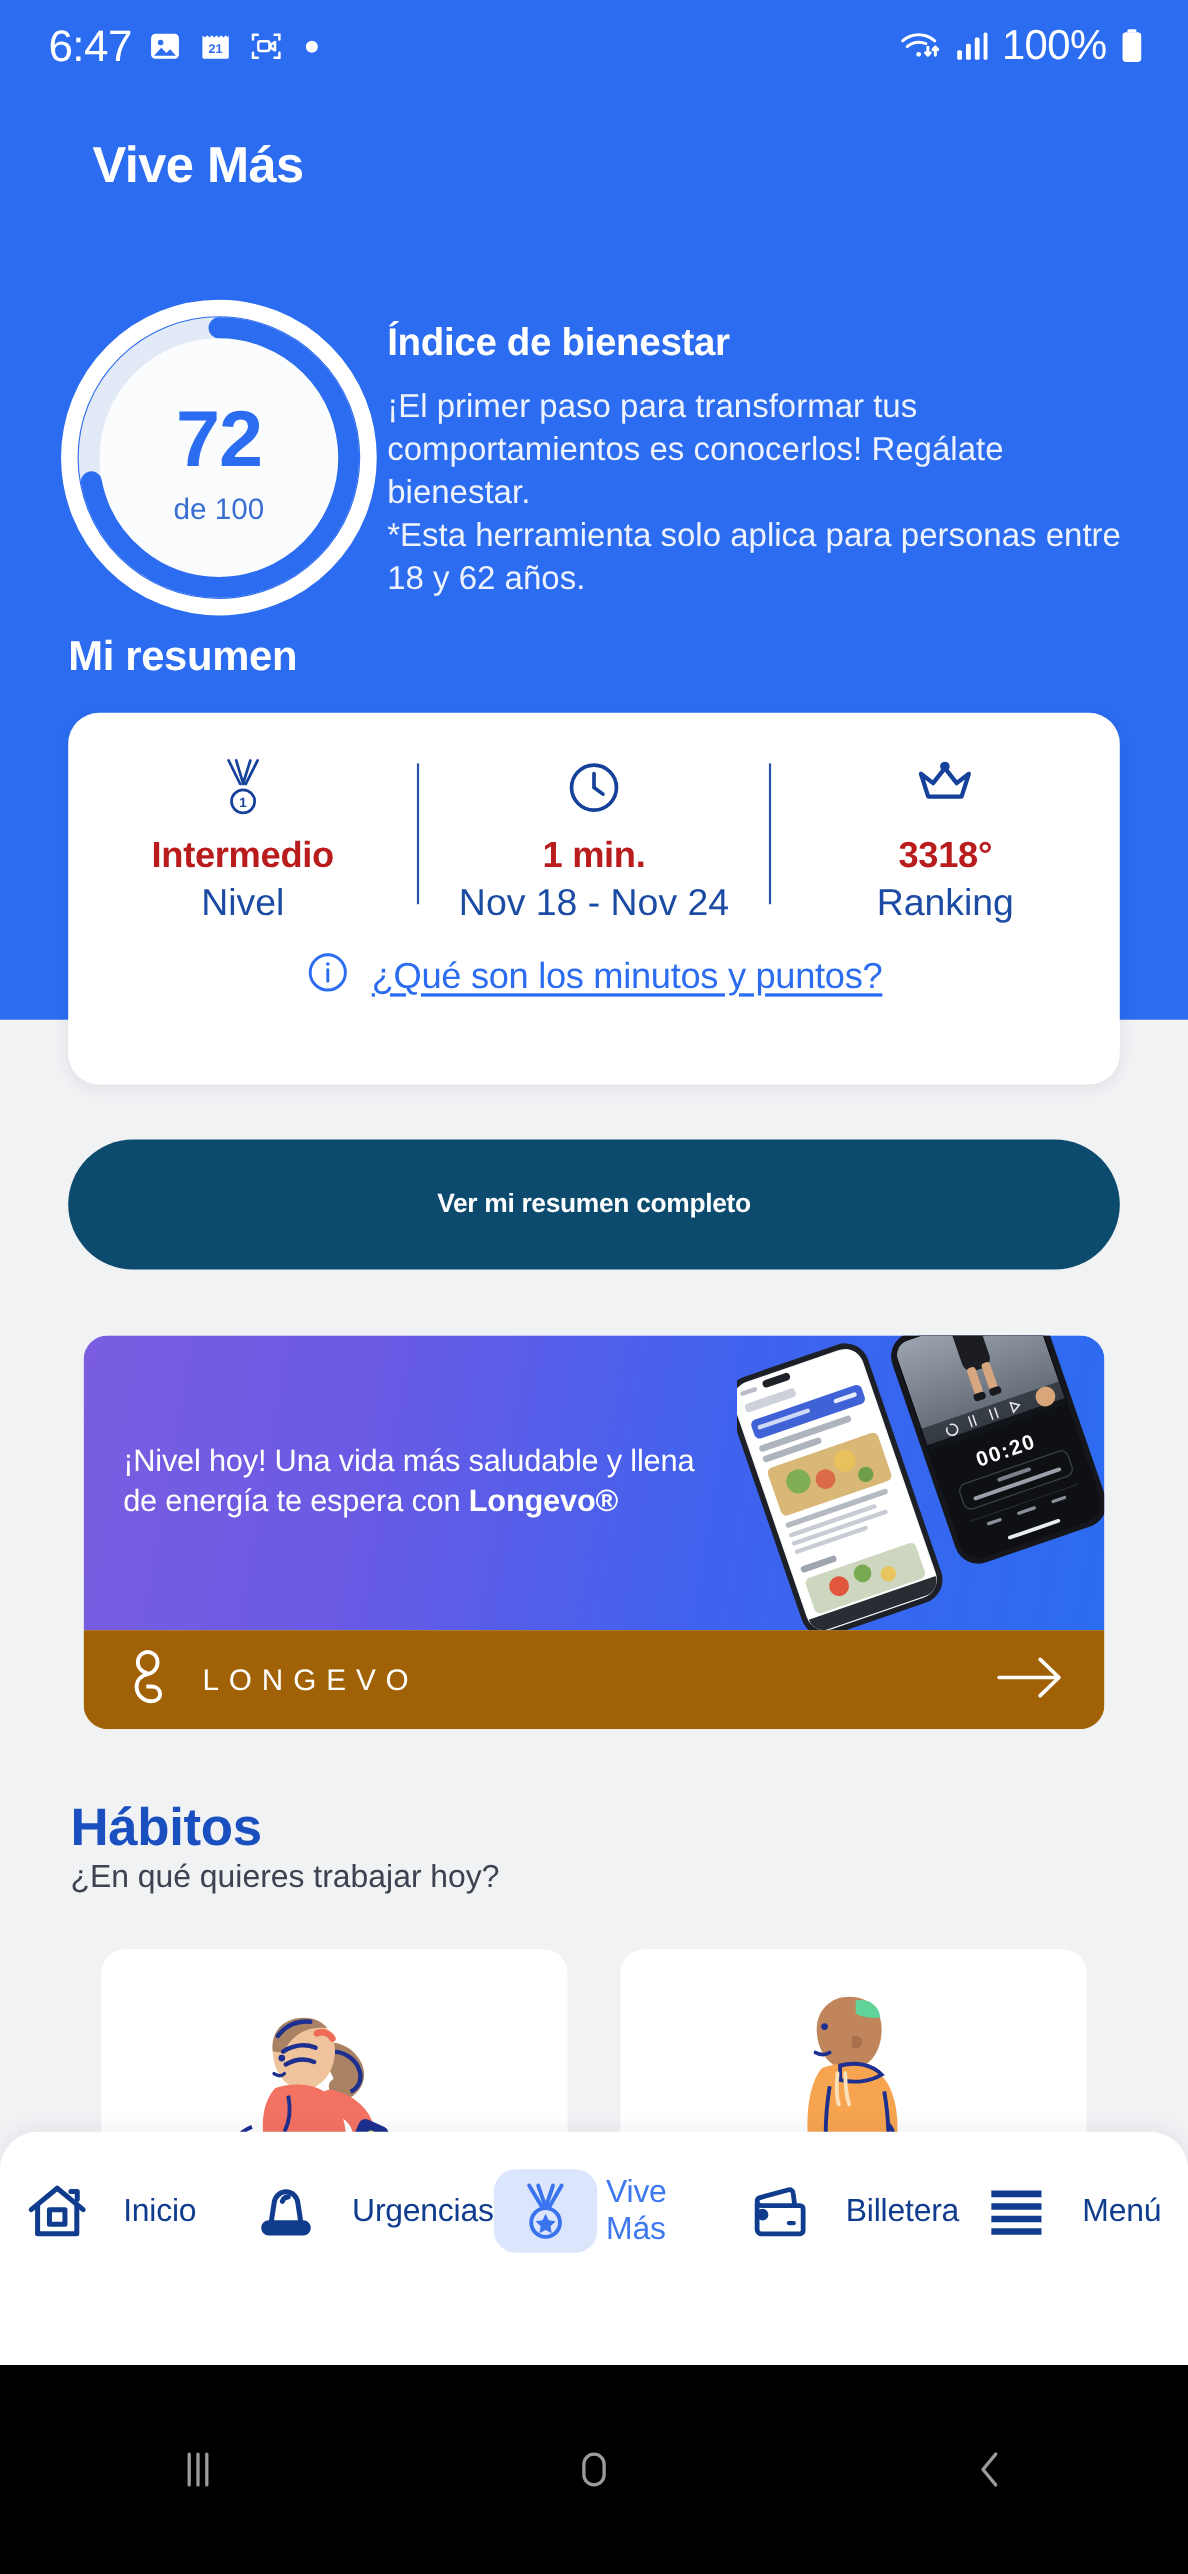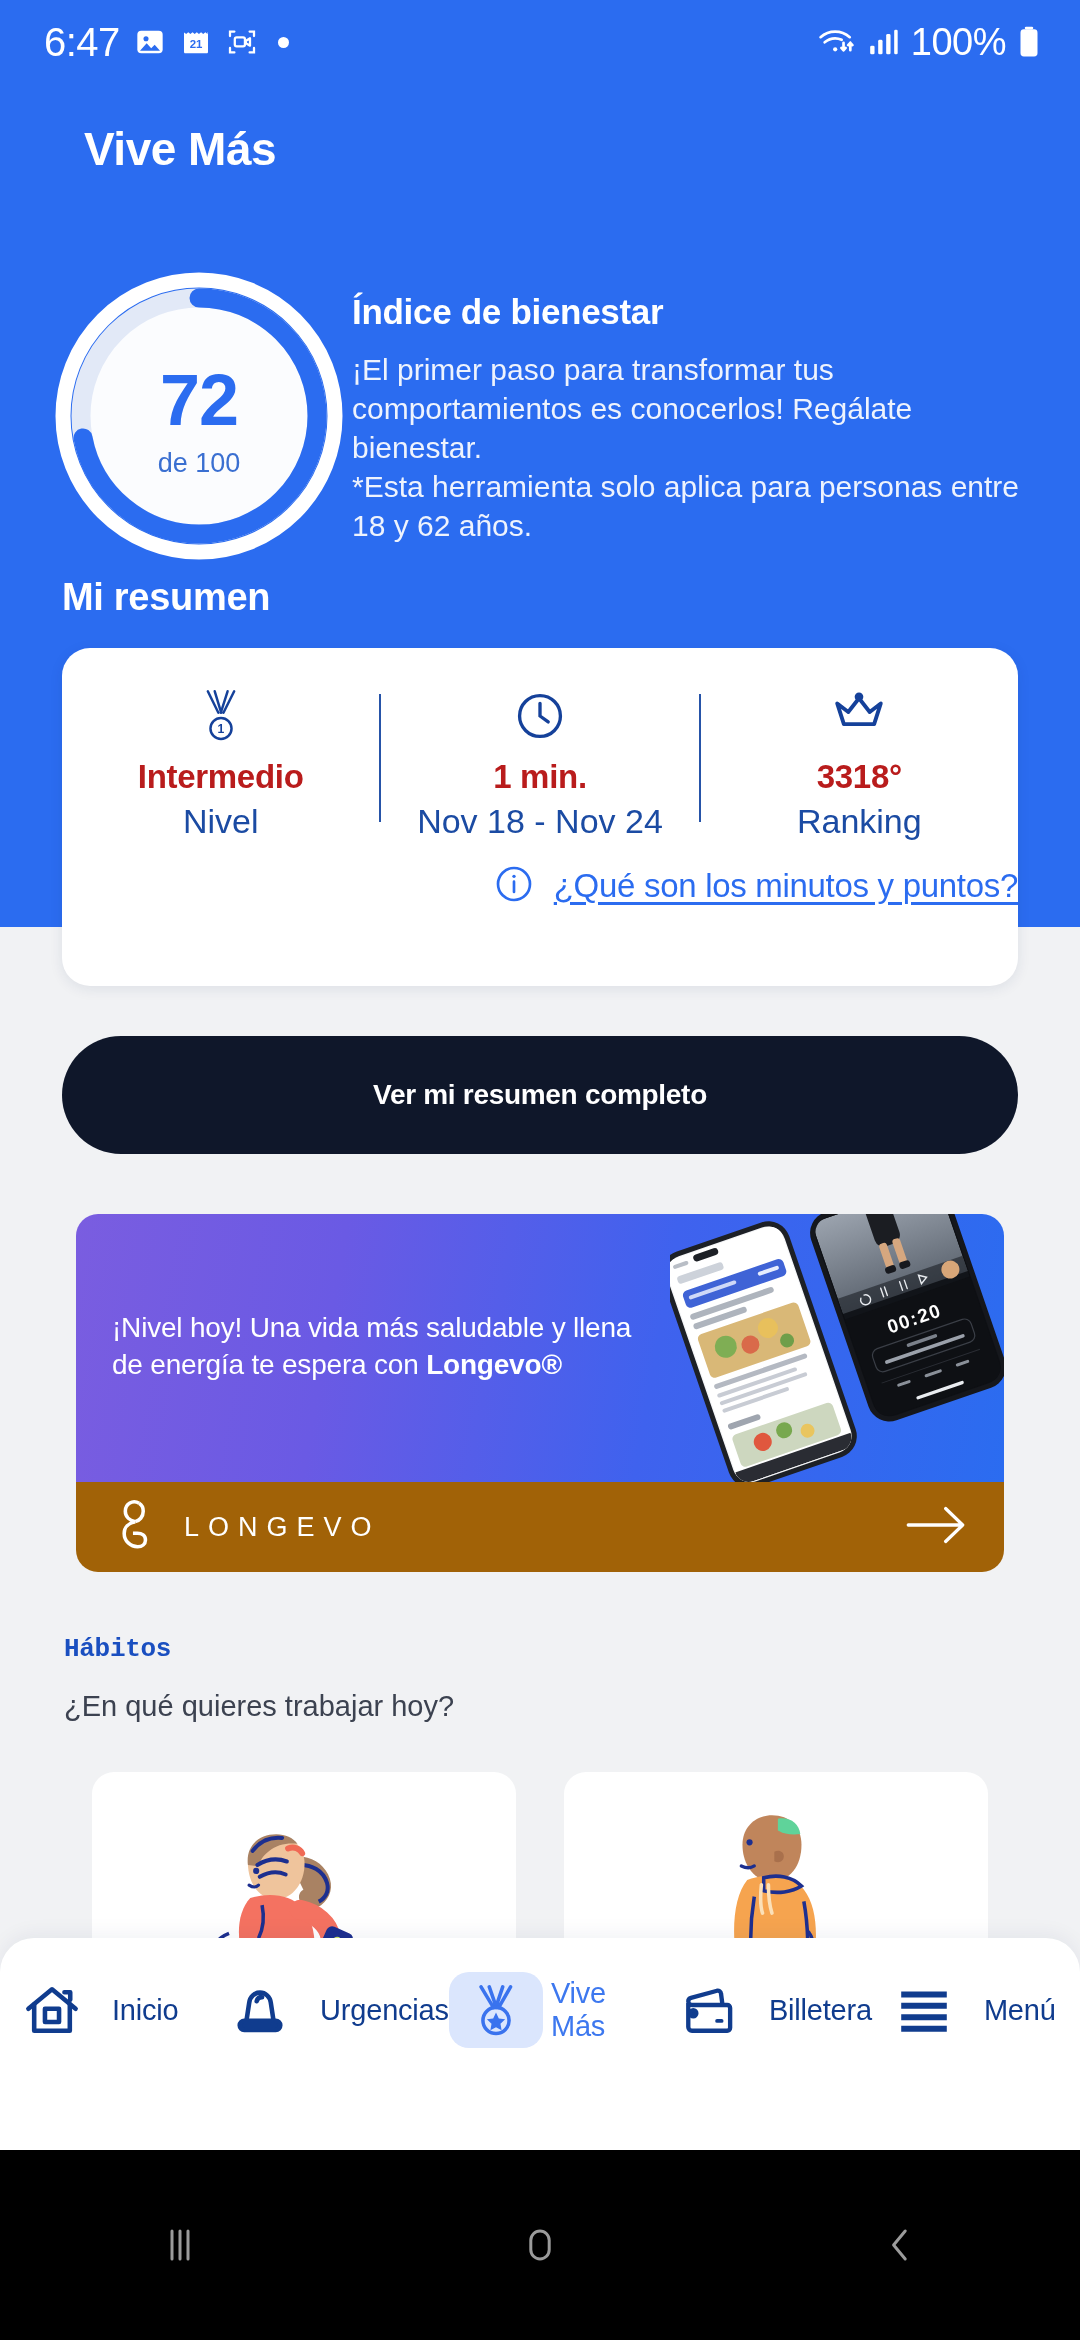--- a/index.html
+++ b/index.html
@@ -100,7 +100,7 @@
   .stat-sub { font-size: 34px; font-weight: 400; color: #1b4ba3; margin-top: 6px; }
 
   .link-row {
-    display: flex; align-items: center; justify-content: flex-end; gap: 20px;
+    display: flex; align-items: center; justify-content: center; gap: 20px;
     margin-top: 4px;
   }
   .link-text {

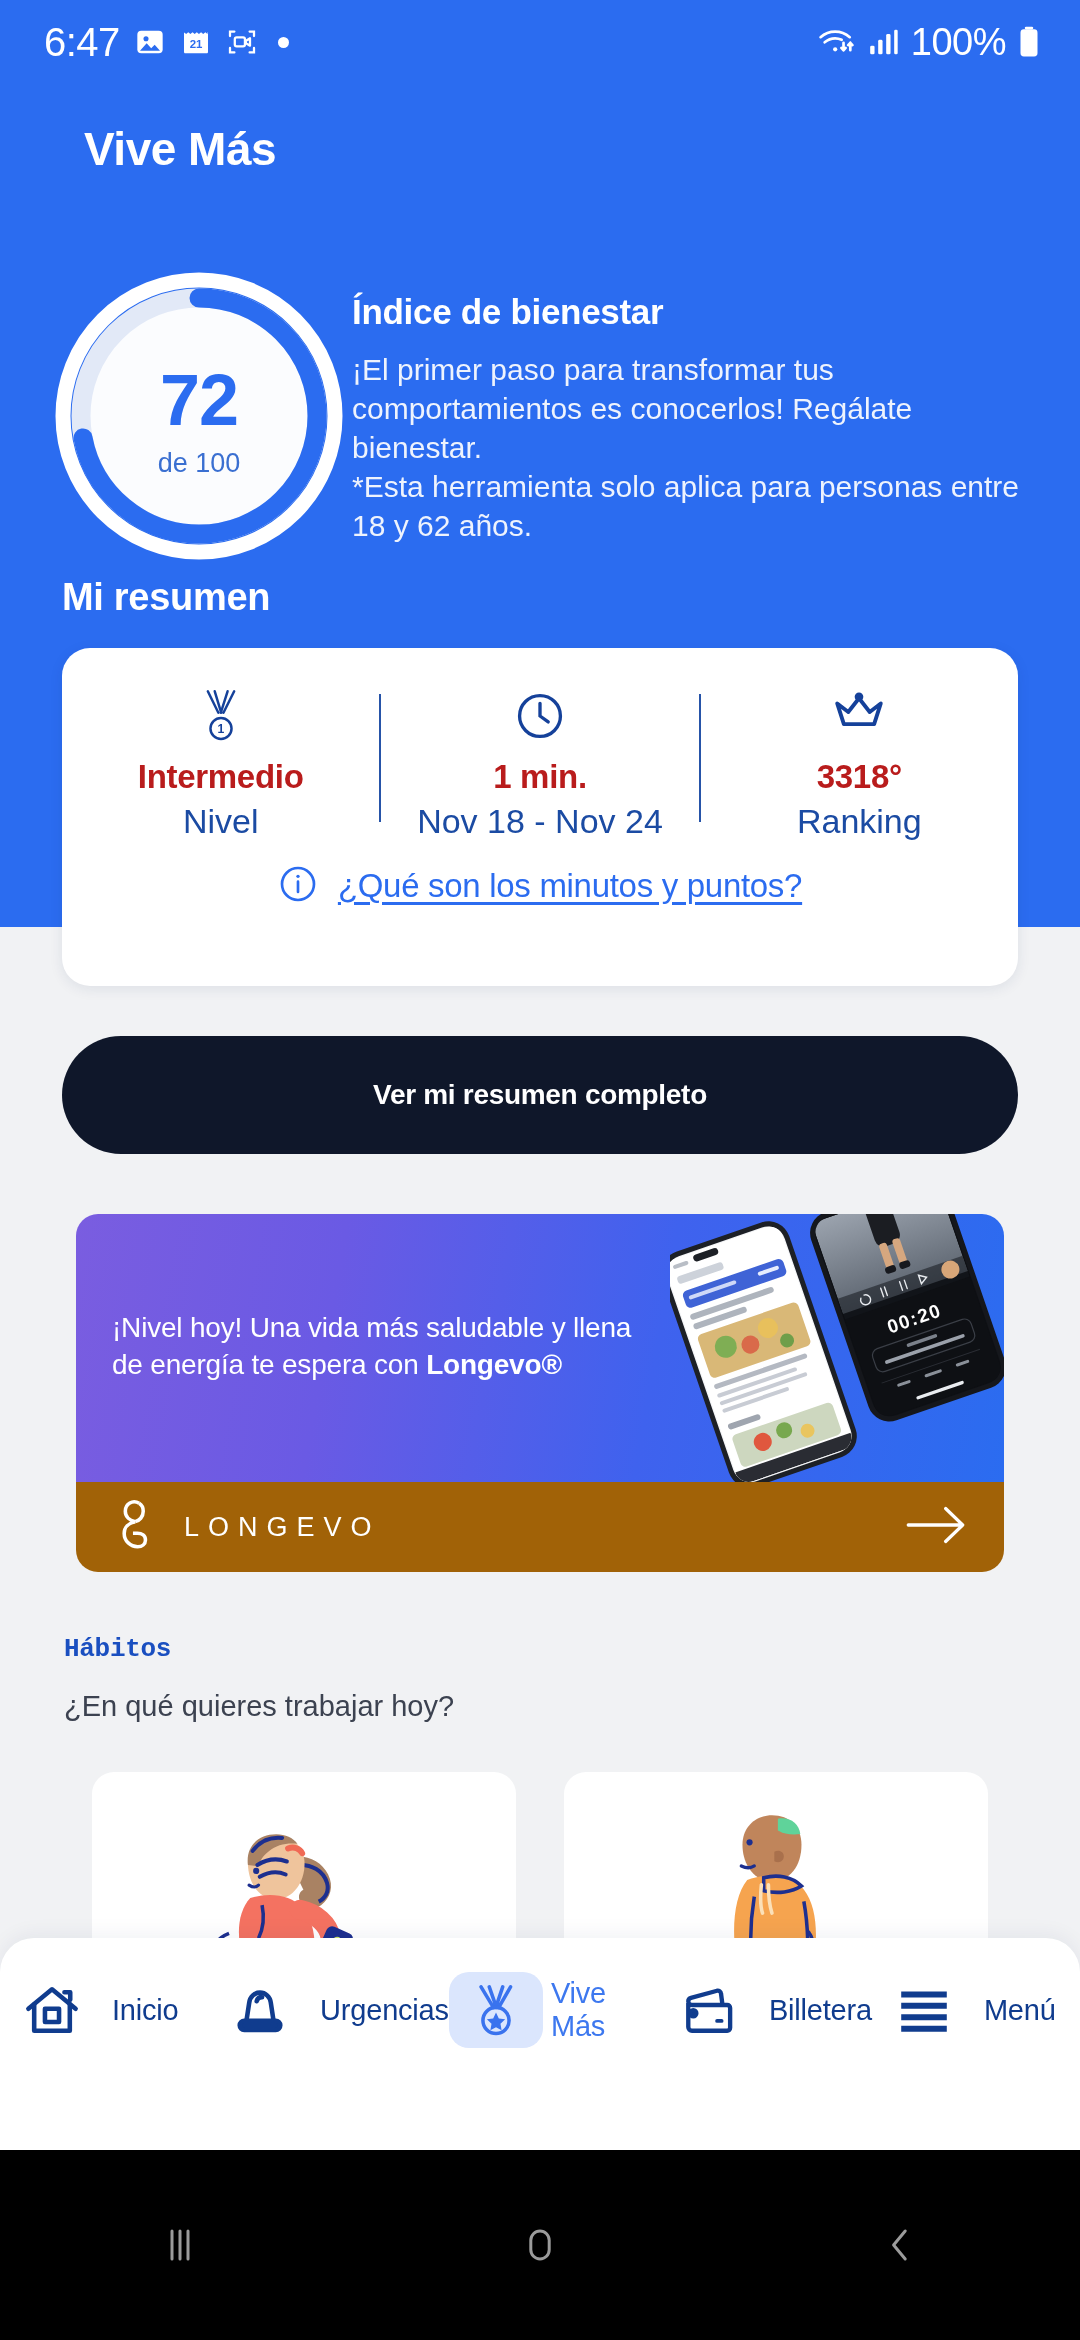--- a/index.html
+++ b/index.html
@@ -112,9 +112,9 @@
   .btn-primary {
     position: absolute; left: 62px; top: 1036px;
     width: 956px; height: 118px;
-    background: #0f172a; border-radius: 59px;
+    background: #0c4a6e; border-radius: 59px;
     display: flex; align-items: center; justify-content: center;
-    color: #ffffff; font-size: 28px; font-weight: 700; letter-spacing: -0.3px;
+    color: #ffffff; font-size: 24px; font-weight: 700; letter-spacing: -0.3px;
     border: none; z-index: 3;
   }
 

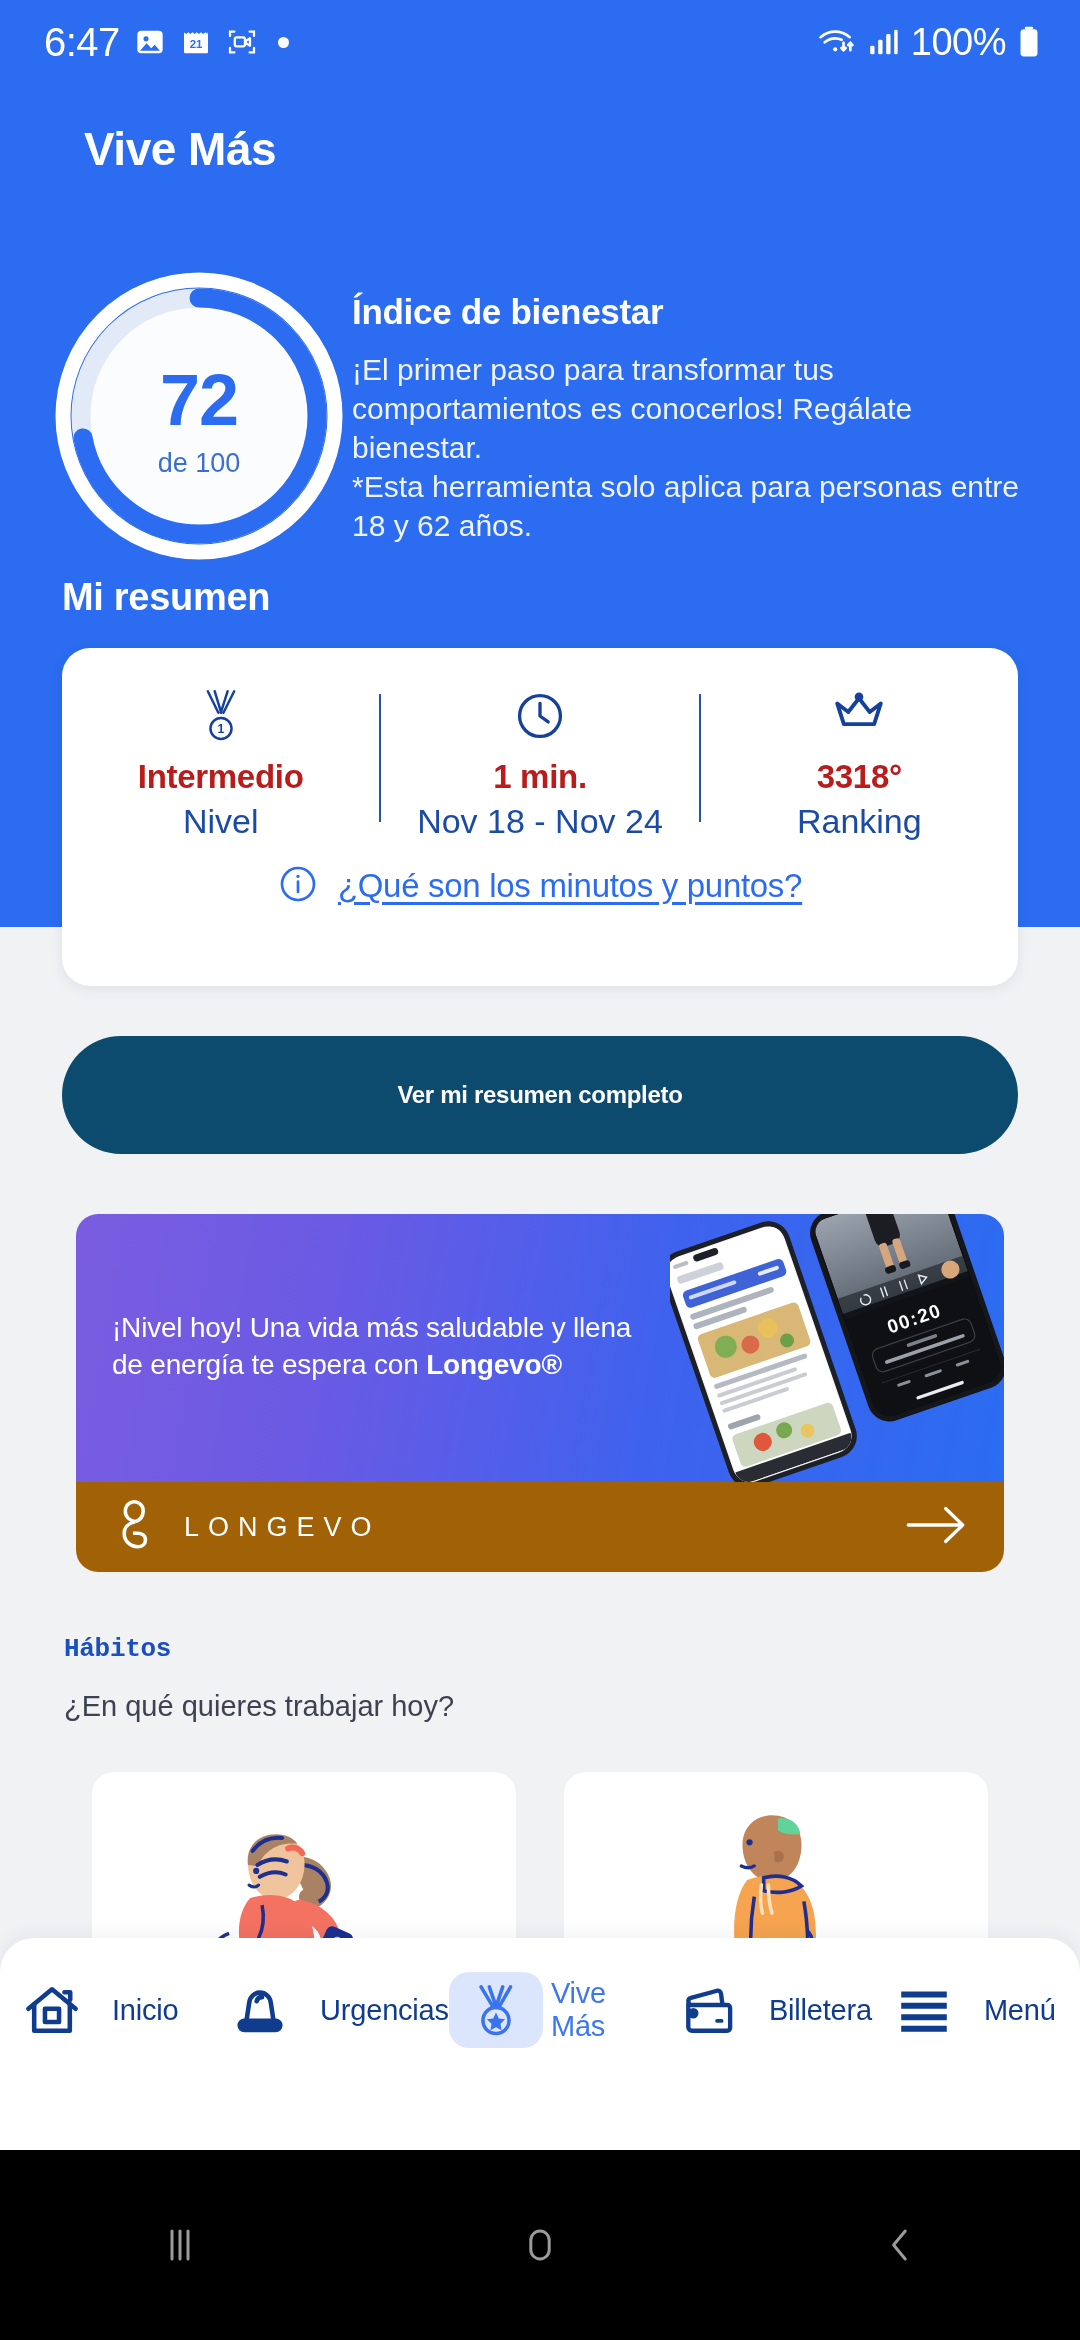--- a/index.html
+++ b/index.html
@@ -151,7 +151,7 @@
   
   .sec-habitos {
     position: absolute; left: 64px; top: 1634px;
-    font-size: 26px; font-weight: 700; color: #1a4fc0; letter-spacing: -0.3px; z-index: 3; font-family: Liberation Mono, monospace;
+    font-size: 48px; font-weight: 700; color: #1a4fc0; letter-spacing: -0.3px; z-index: 3;
   }
   .sec-habitos-sub {
     position: absolute; left: 64px; top: 1690px;

